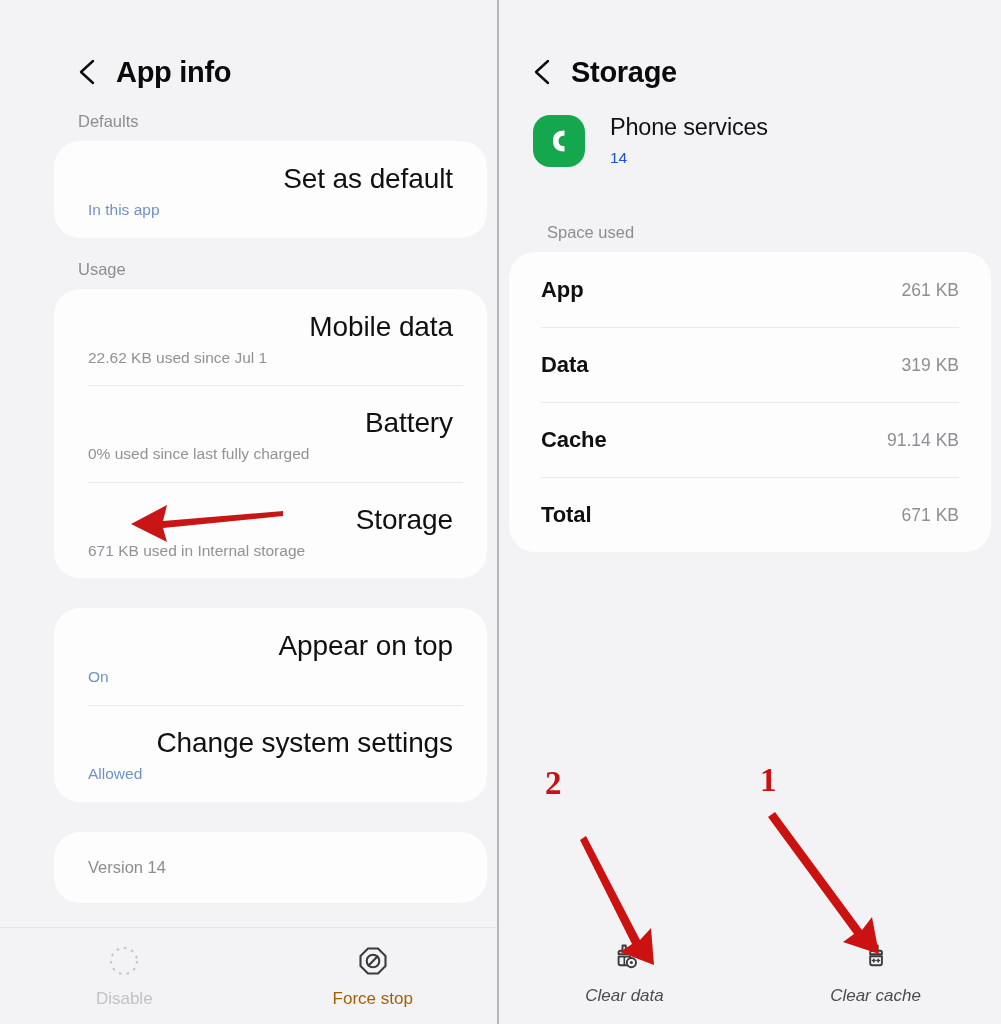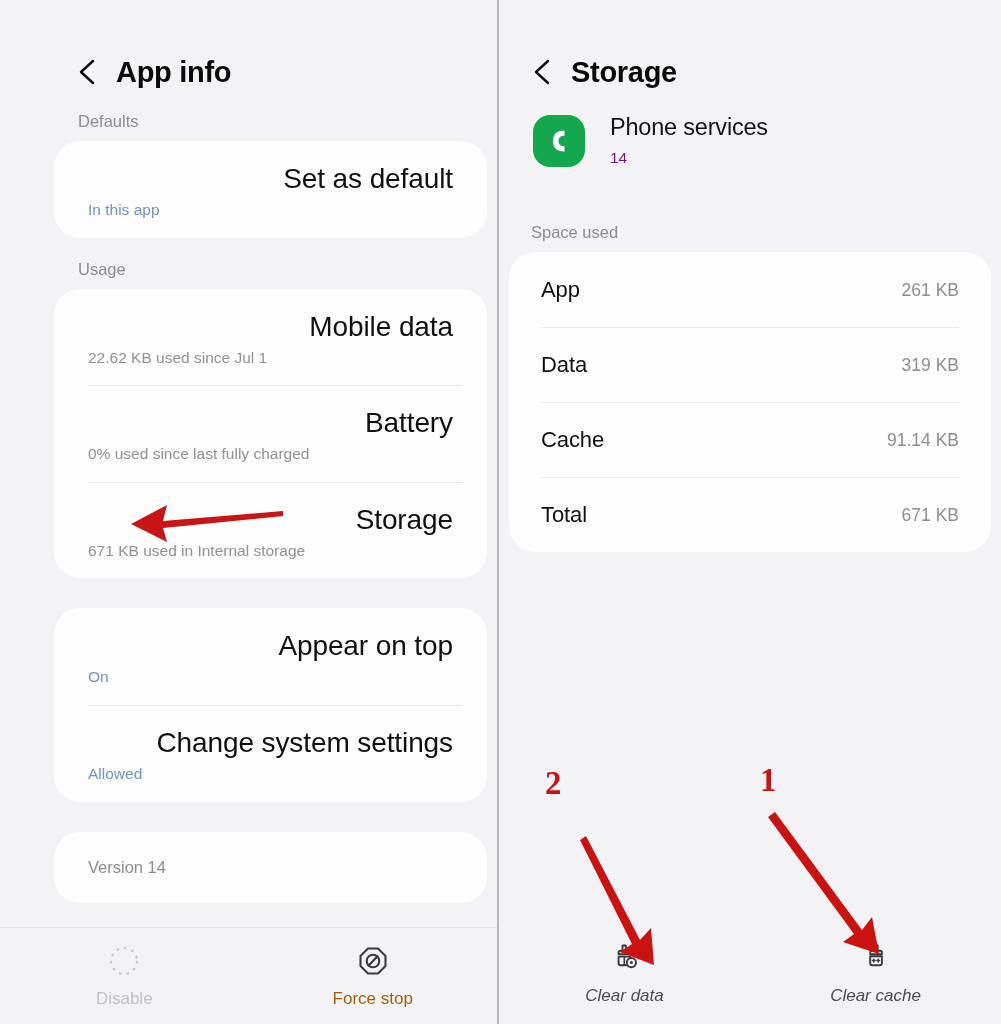--- a/index.html
+++ b/index.html
@@ -160,7 +160,7 @@
   }
   .app-version {
     font-size: 15.5px;
-    color: #701a75;
+    color: #1d4ed8;
     margin-top: 8px;
   }
 

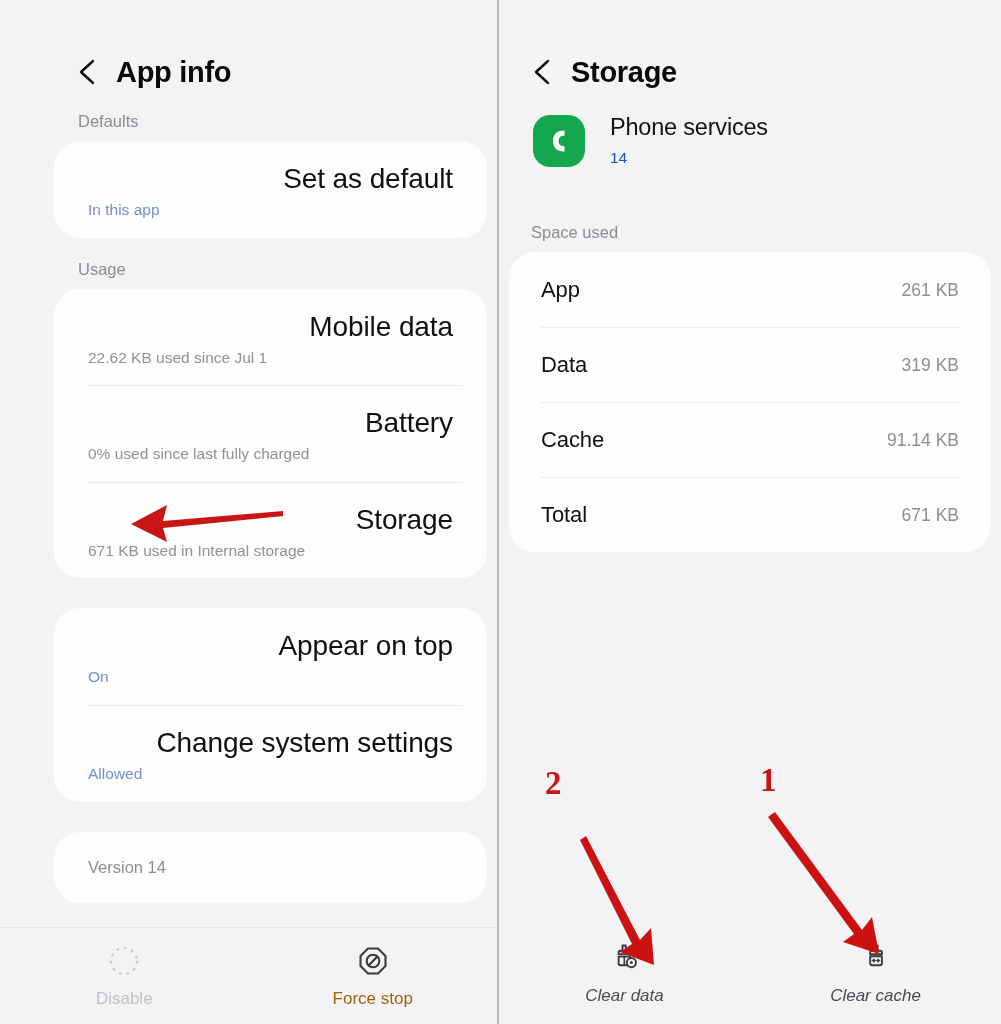--- a/index.html
+++ b/index.html
@@ -341,7 +341,7 @@
 
     <div style="height:56px"></div>
 
-    <div class="section-label" style="padding-left:32px">Space used</div>
+    <div class="section-label" style="padding-left:48px">Space used</div>
 
     <div class="card">
       <div class="srow">

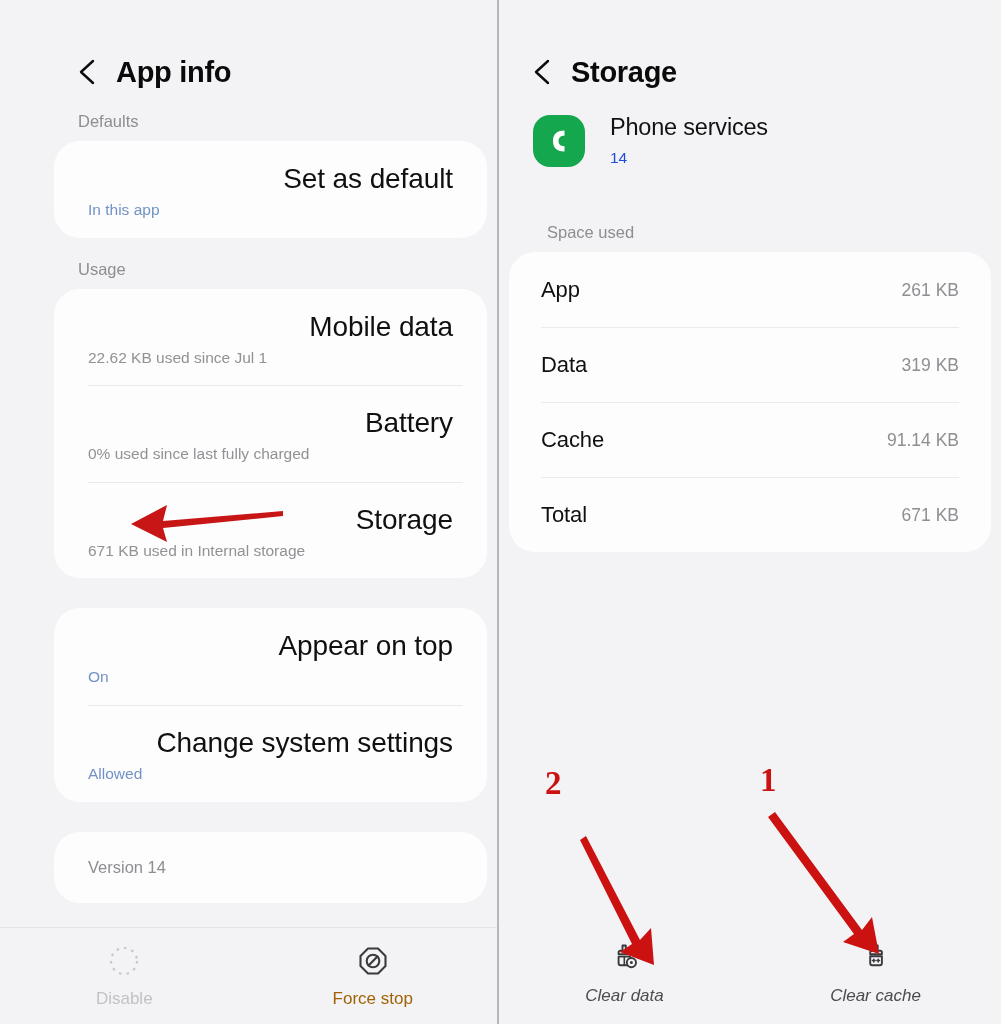--- a/index.html
+++ b/index.html
@@ -185,6 +185,7 @@
     font-size: 22px;
     color: #101010;
     letter-spacing: -0.1px;
+    font-weight: bold;
   }
   .srow .v {
     font-size: 17.5px;

